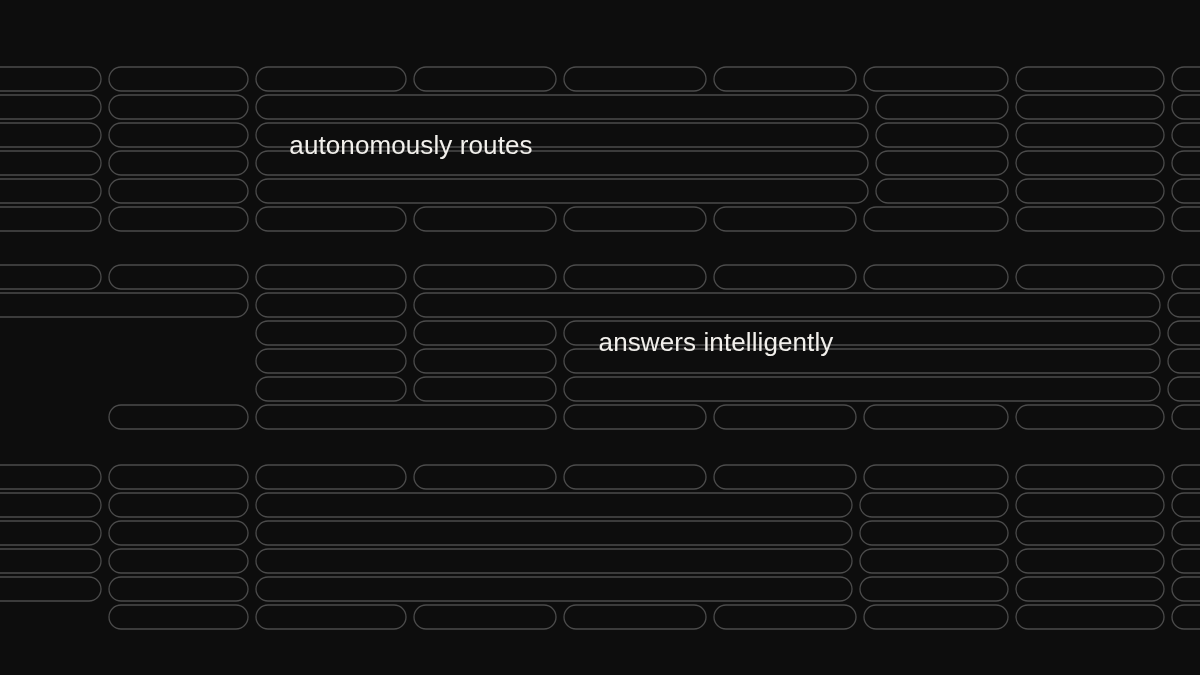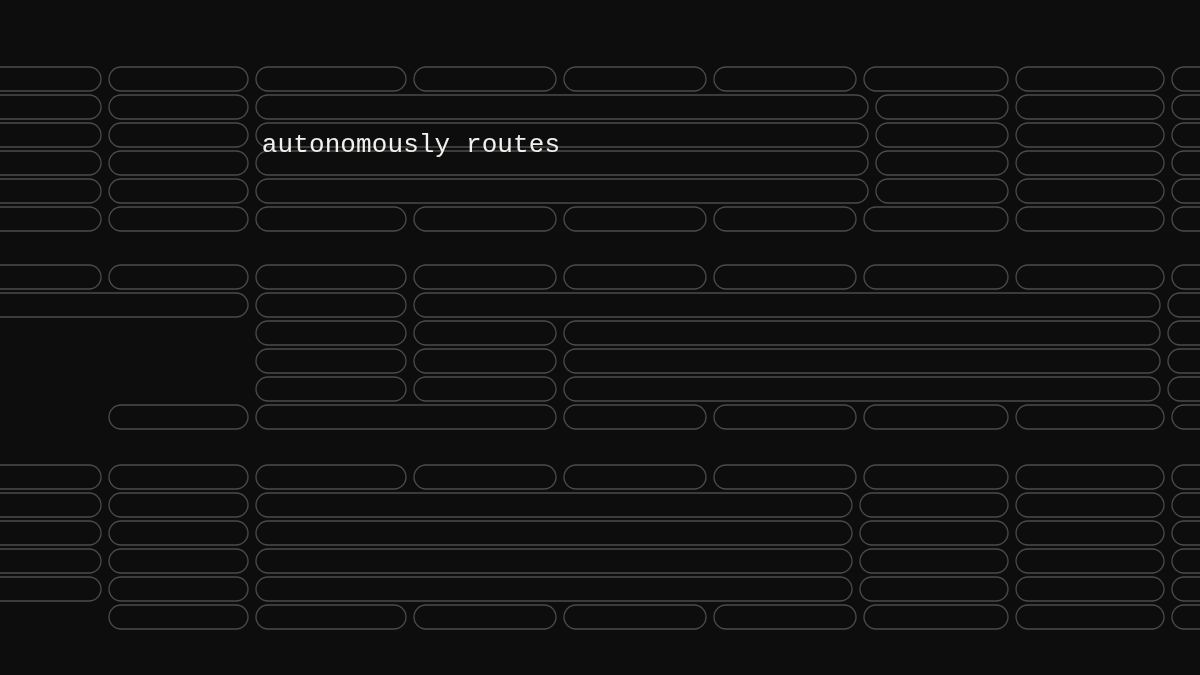--- a/index.html
+++ b/index.html
@@ -31,7 +31,7 @@
   .phrase {
     position: absolute;
     color: #f2f0ec;
-    font-family: Liberation Mono, monospace;
+    font-family: Liberation Sans, sans-serif;
     font-size: 26px;
     font-weight: 400;
     letter-spacing: 0.1px;

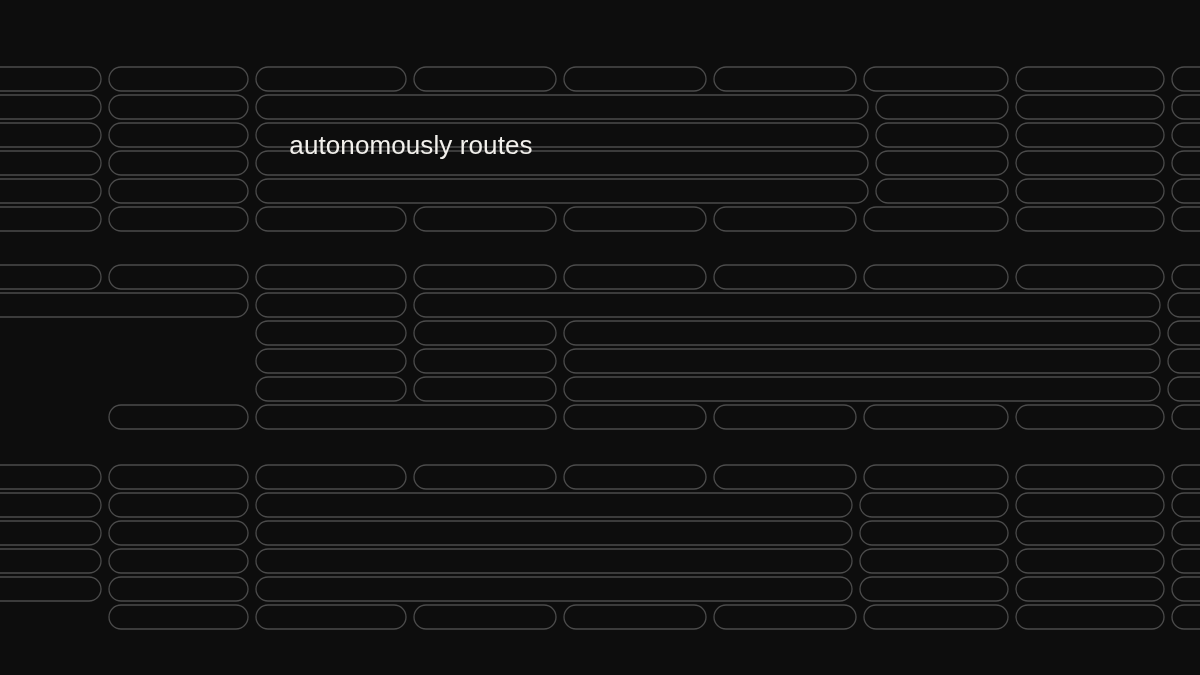--- a/index.html
+++ b/index.html
@@ -167,6 +167,7 @@
 
   <div class="label-layer">
     <div class="phrase" style="left: 411px; top: 145px; font-size: 26px; color: rgb(242, 240, 236);">autonomously routes</div>
+    <div class="phrase" style="left: 716px; top: 342px; font-size: 26px; color: rgb(242, 240, 236);">answers intelligently</div>
   </div>
 
 </div>

